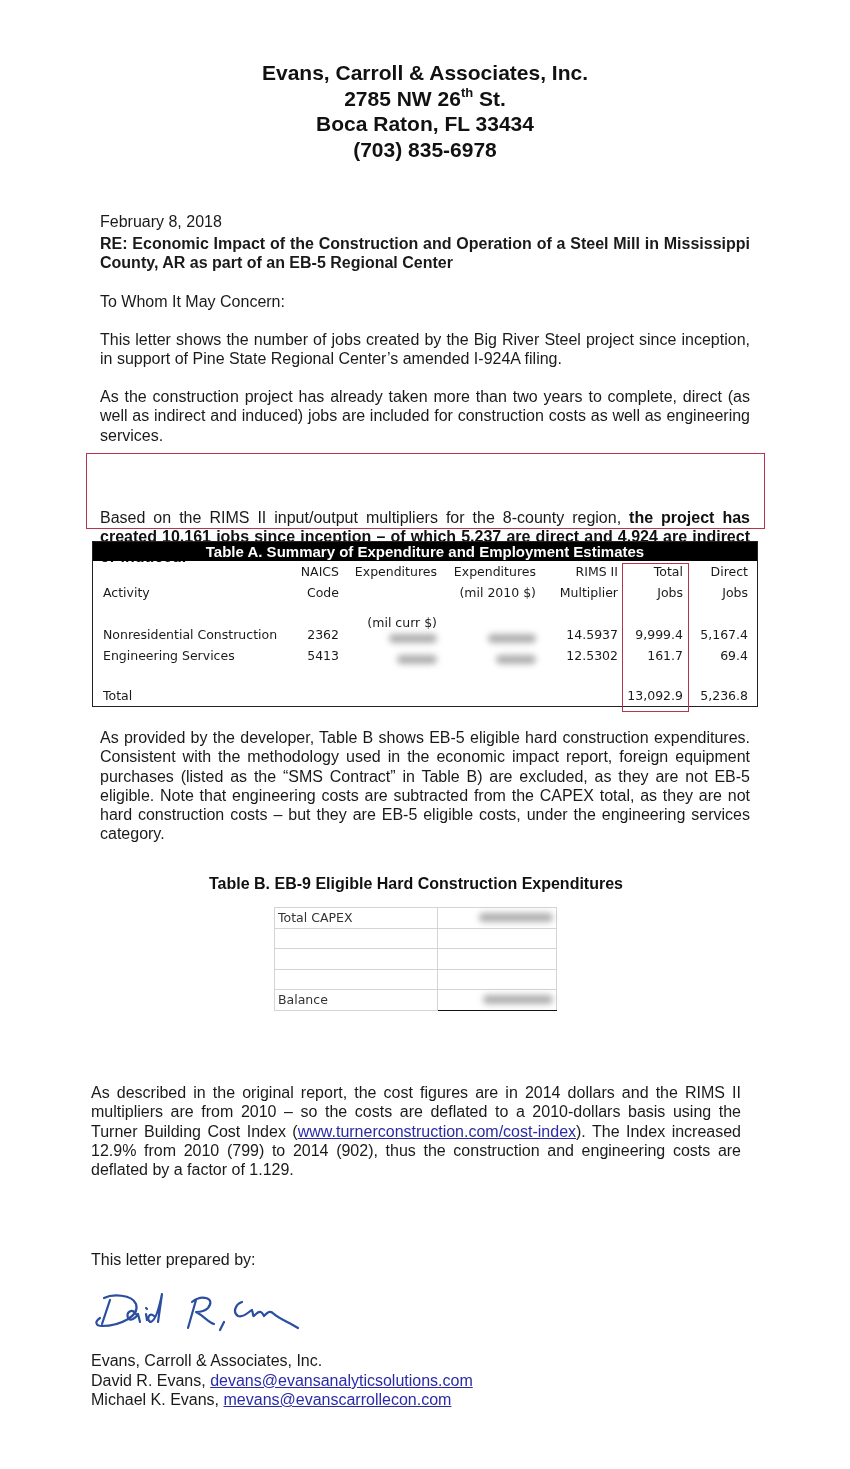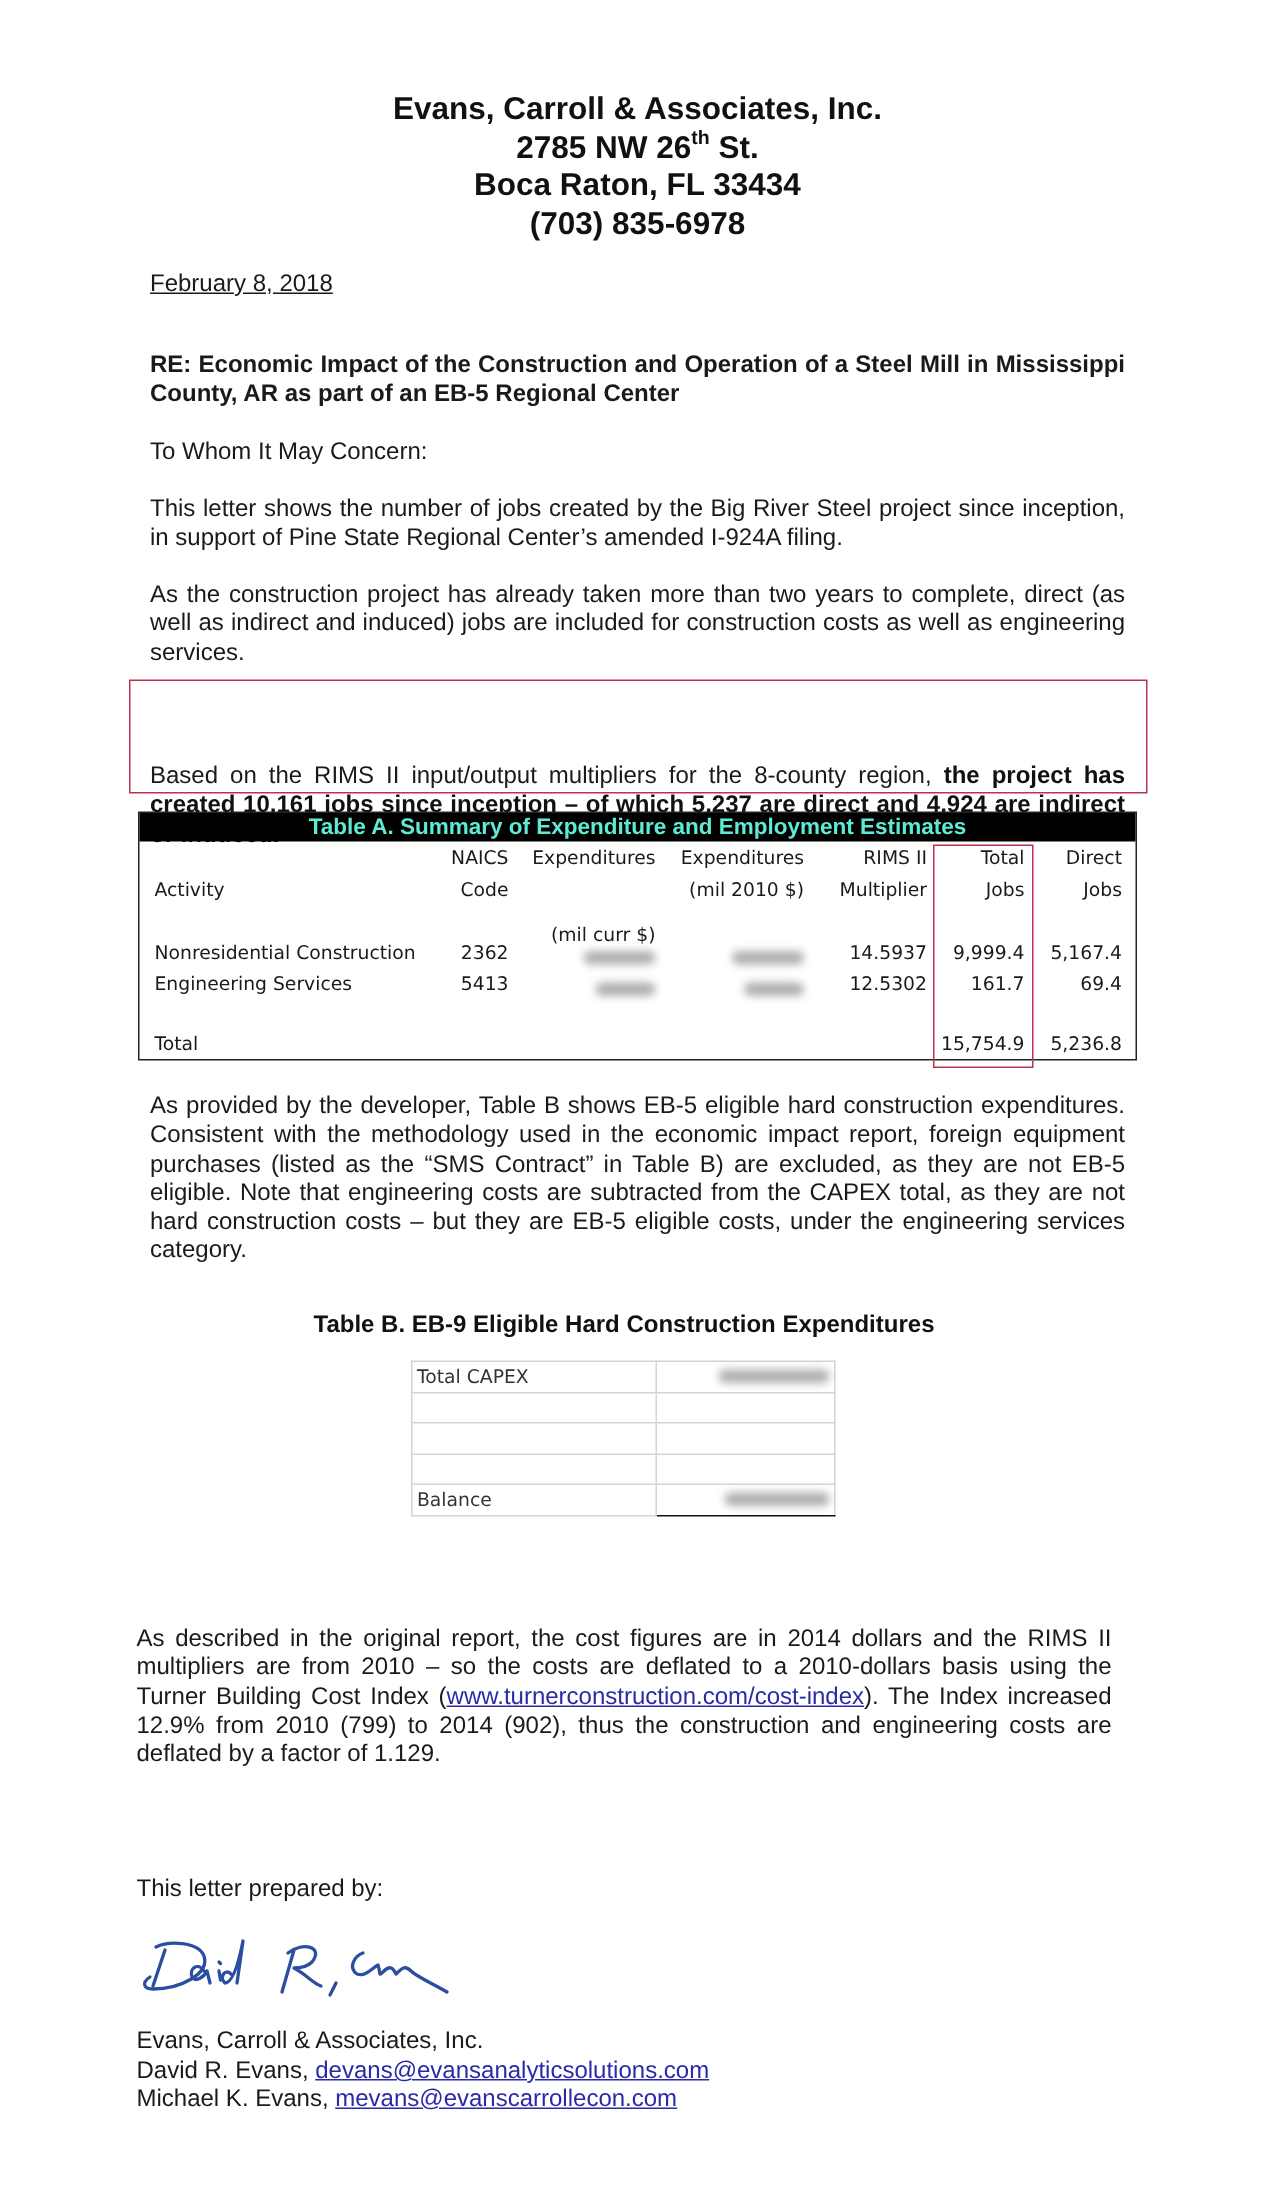--- a/index.html
+++ b/index.html
@@ -42,7 +42,7 @@
   <div>(703) 835-6978</div>
 </div>
 
-<div class="abs para" style="top:180px;text-decoration:underline;">February 8, 2018</div>
+<div class="abs para" style="top:212px;">February 8, 2018</div>
 <div class="abs para" style="top:234px; font-weight:bold;">RE: Economic Impact of the Construction and Operation of a Steel Mill in Mississippi County, AR as part of an EB-5 Regional Center</div>
 <div class="abs para" style="top:292px;">To Whom It May Concern:</div>
 <div class="abs para" style="top:330px;">This letter shows the number of jobs created by the Big River Steel project since inception, in support of Pine State Regional Center’s amended I-924A filing.</div>

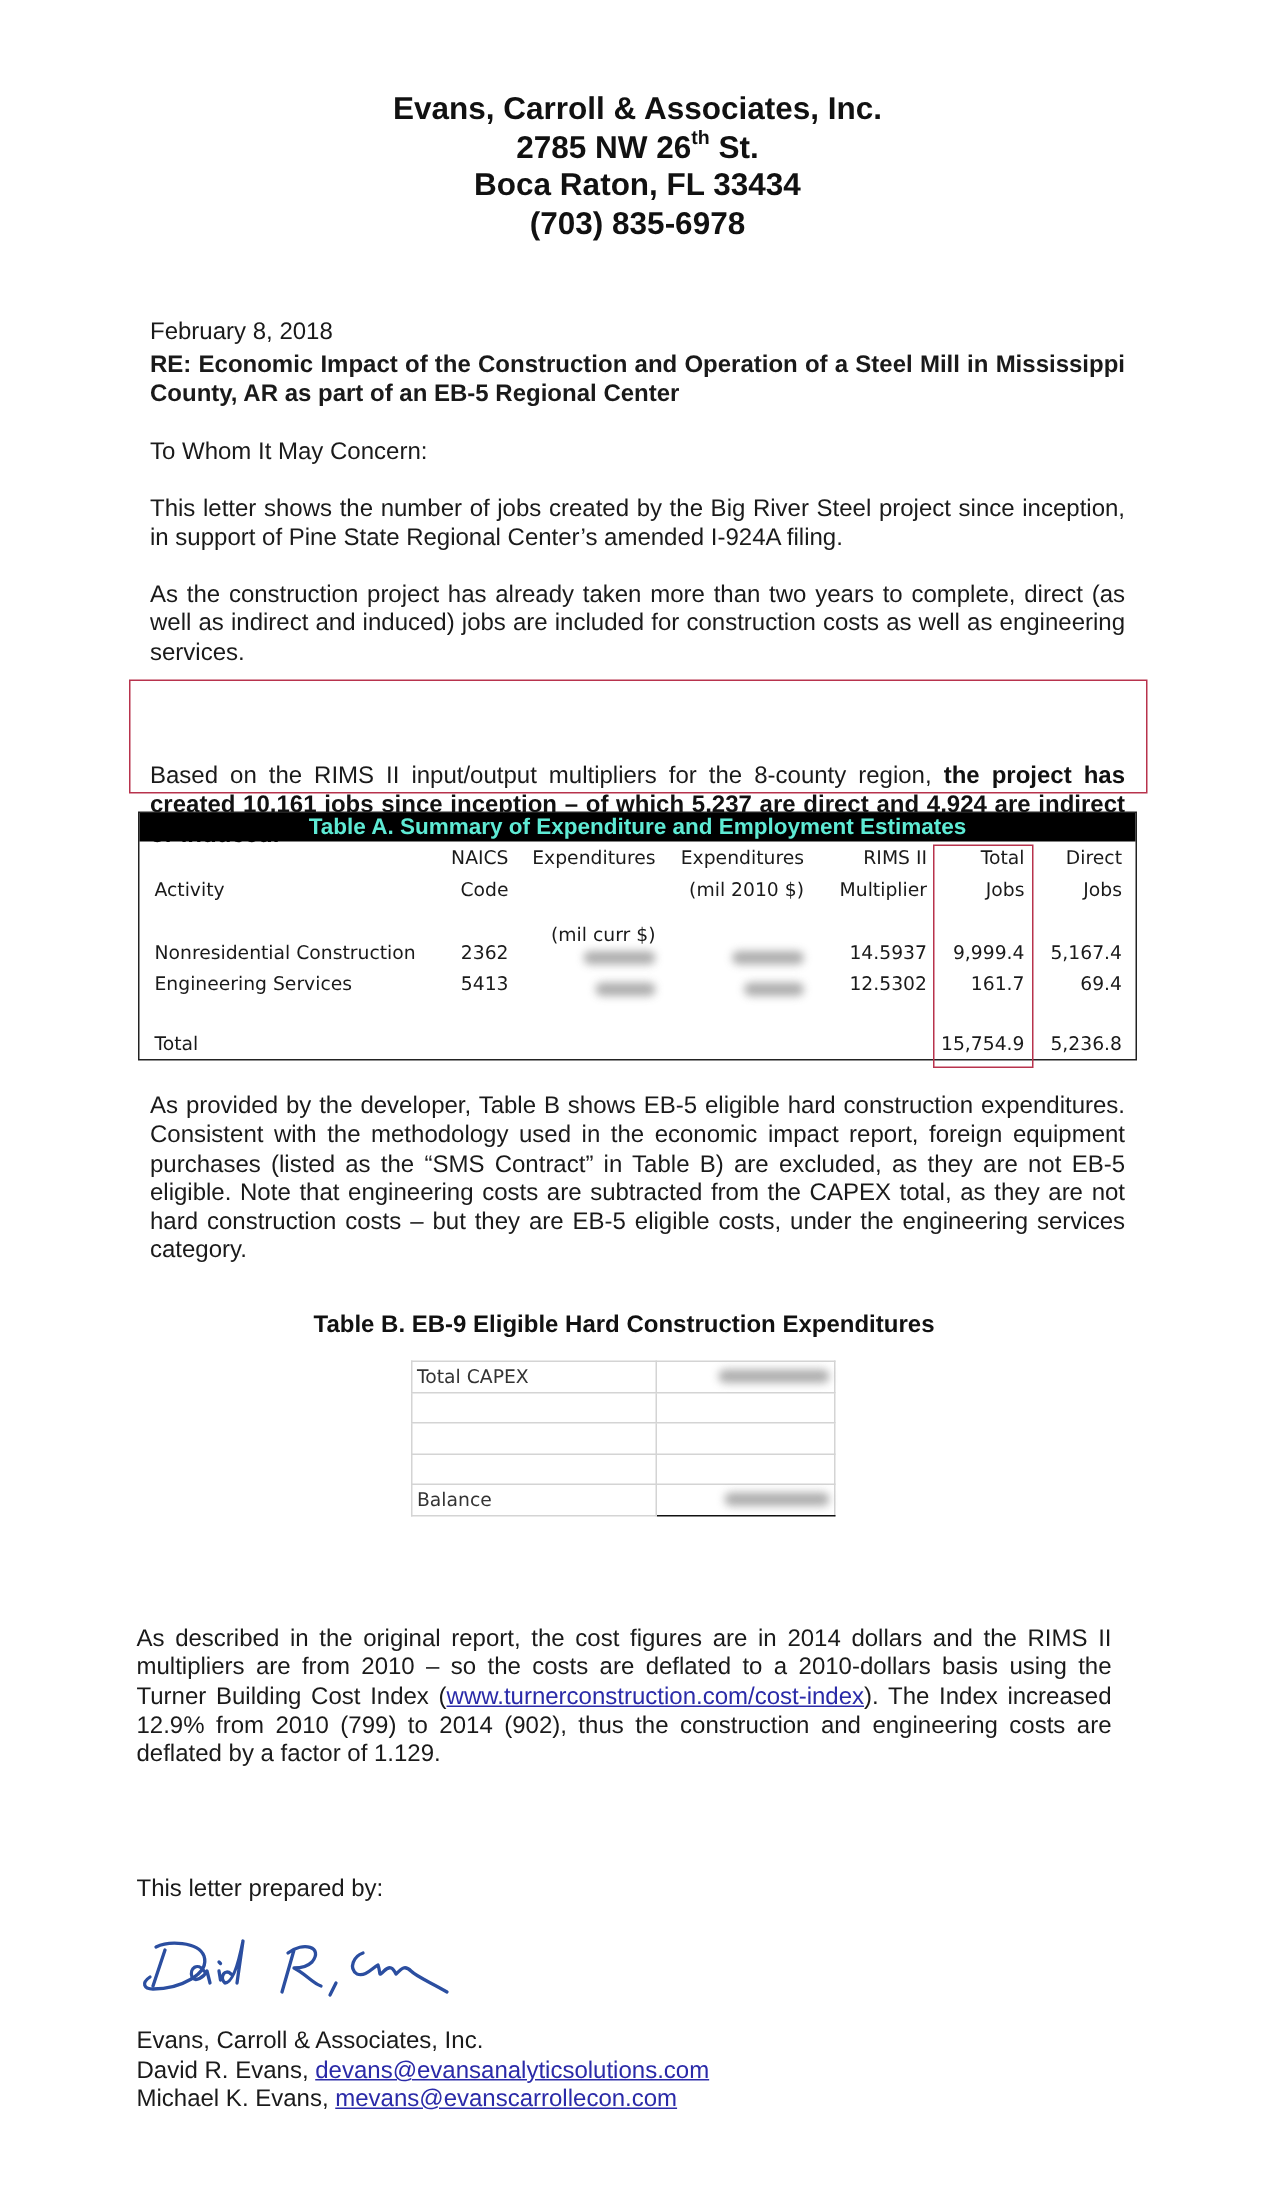--- a/index.html
+++ b/index.html
@@ -17,7 +17,7 @@
 
   
   .tableA { left: 92px; top: 541px; width: 666px; height: 166px; border: 1.5px solid #222; box-sizing: border-box; font-family: "DejaVu Sans", sans-serif; font-size: 12.5px; color: #1a1a1a; }
-  .tableA .title { position: absolute; left: 0; top: 0; width: 100%; height: 19px; background: #000; color: #5eead4; font-family: "Liberation Sans", sans-serif; font-weight: bold; font-size: 15px; line-height: 19px; text-align: center; }
+  .tableA .title { position: absolute; left: 0; top: 0; width: 100%; height: 19px; background: #000; color: #ffffff; font-family: "Liberation Sans", sans-serif; font-weight: bold; font-size: 15px; line-height: 19px; text-align: center; }
   .tableA .cell { position: absolute; white-space: nowrap; }
   .tableA .r { text-align: right; }
   .blur { display: inline-block; height: 9px; border-radius: 5px; background: #9a9a9a; filter: blur(3px); opacity: 0.8; }

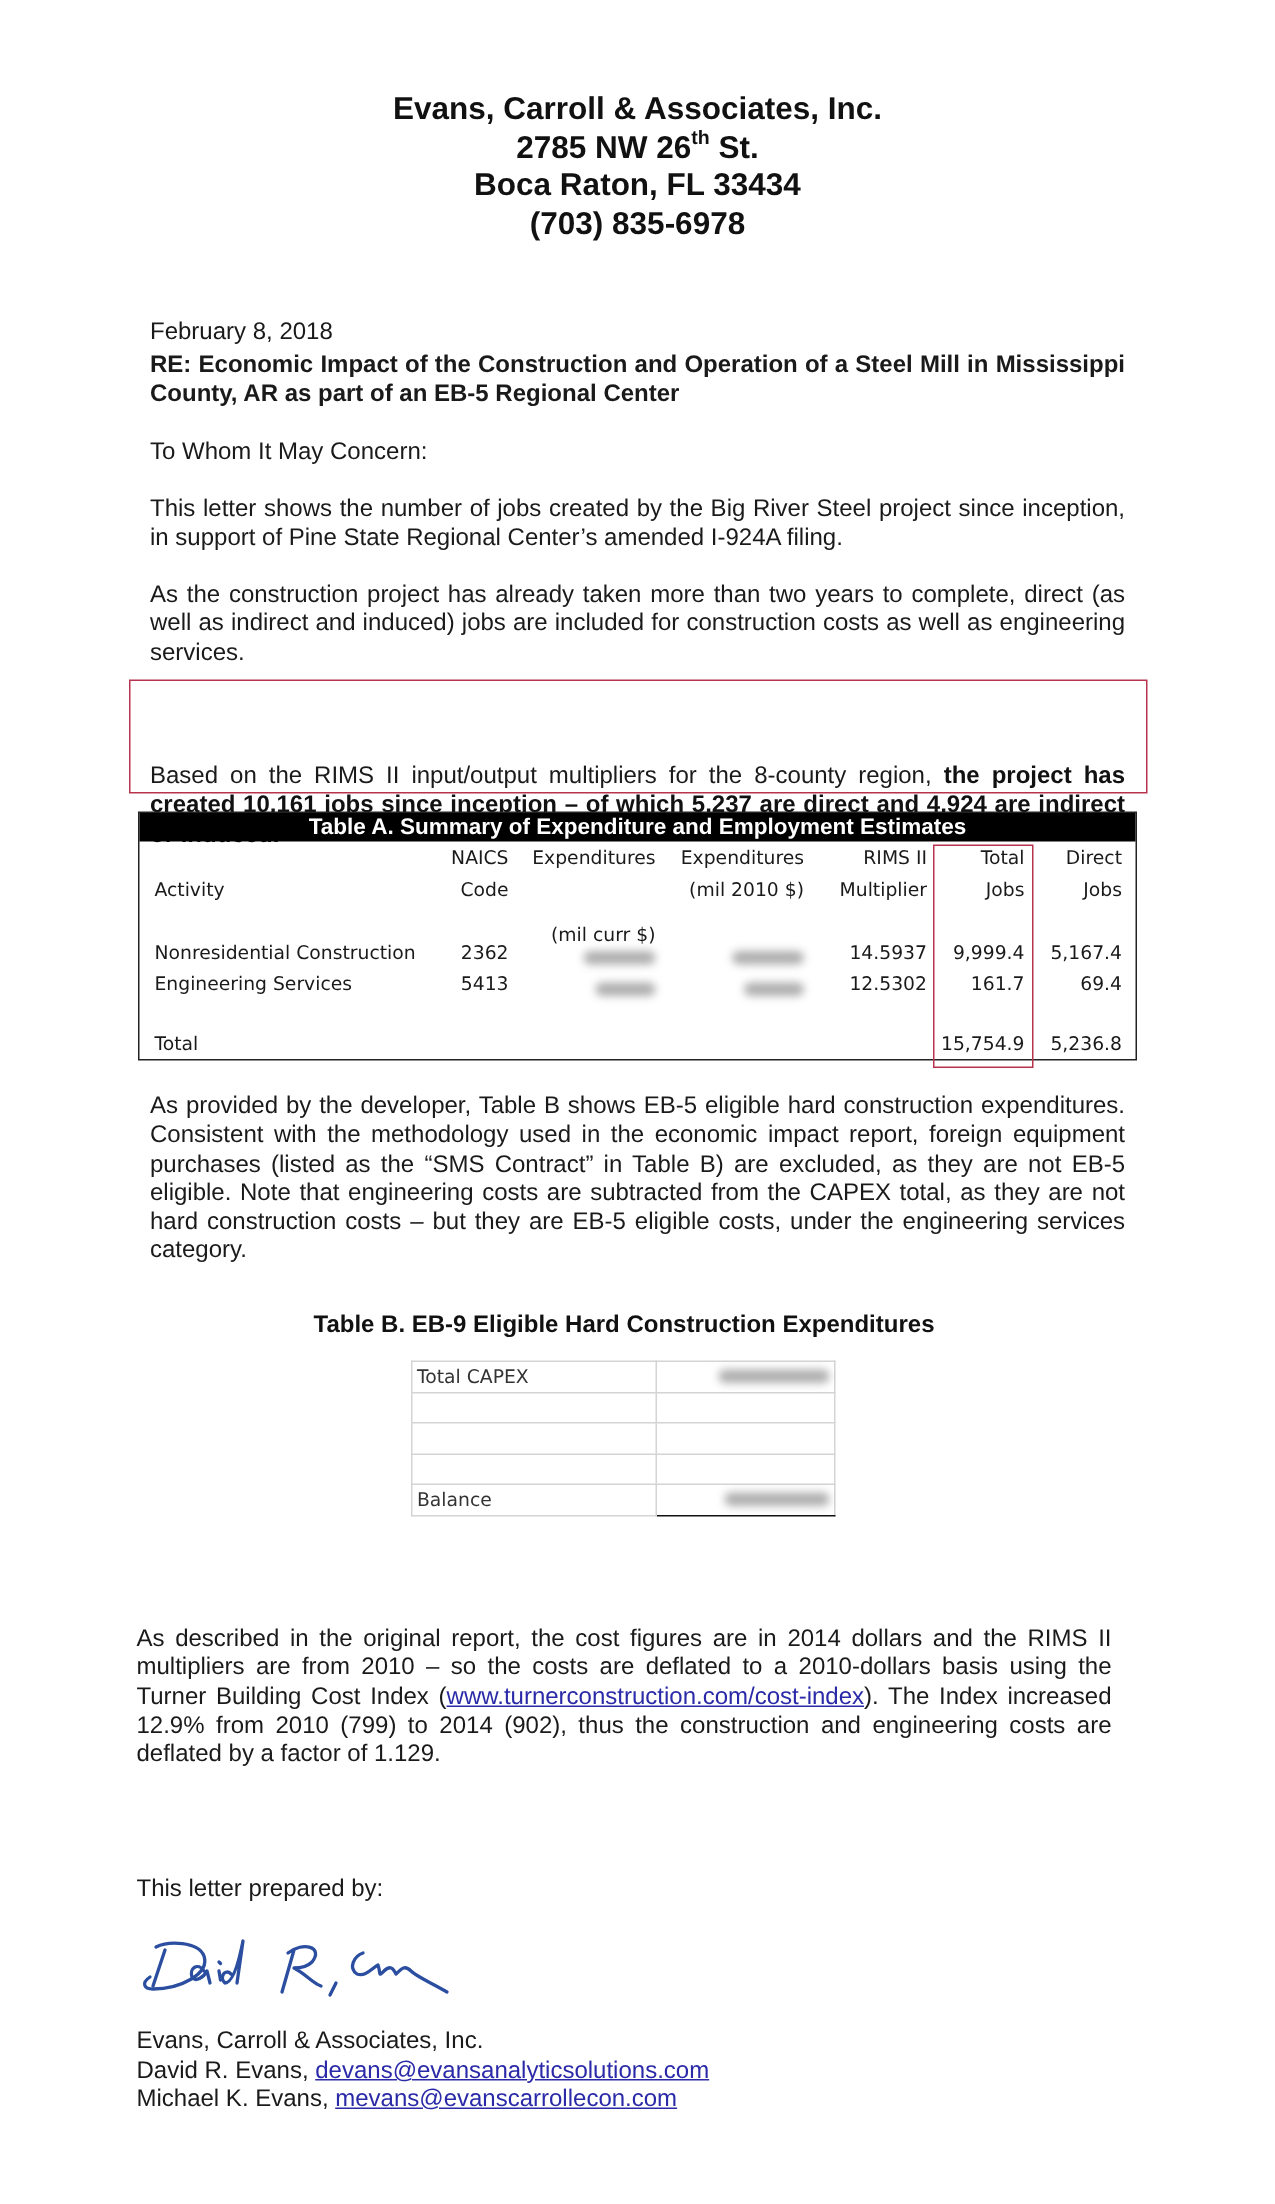--- a/index.html
+++ b/index.html
@@ -85,7 +85,7 @@
   <div class="cell r" style="right:9px; top:106px;">69.4</div>
 
   <div class="cell" style="left:10px; top:146px;">Total</div>
-  <div class="cell r" style="right:74px; top:146px;">15,754.9</div>
+  <div class="cell r" style="right:74px; top:146px;">13,092.9</div>
   <div class="cell r" style="right:9px; top:146px;">5,236.8</div>
 </div>
 <div class="abs red-col"></div>

